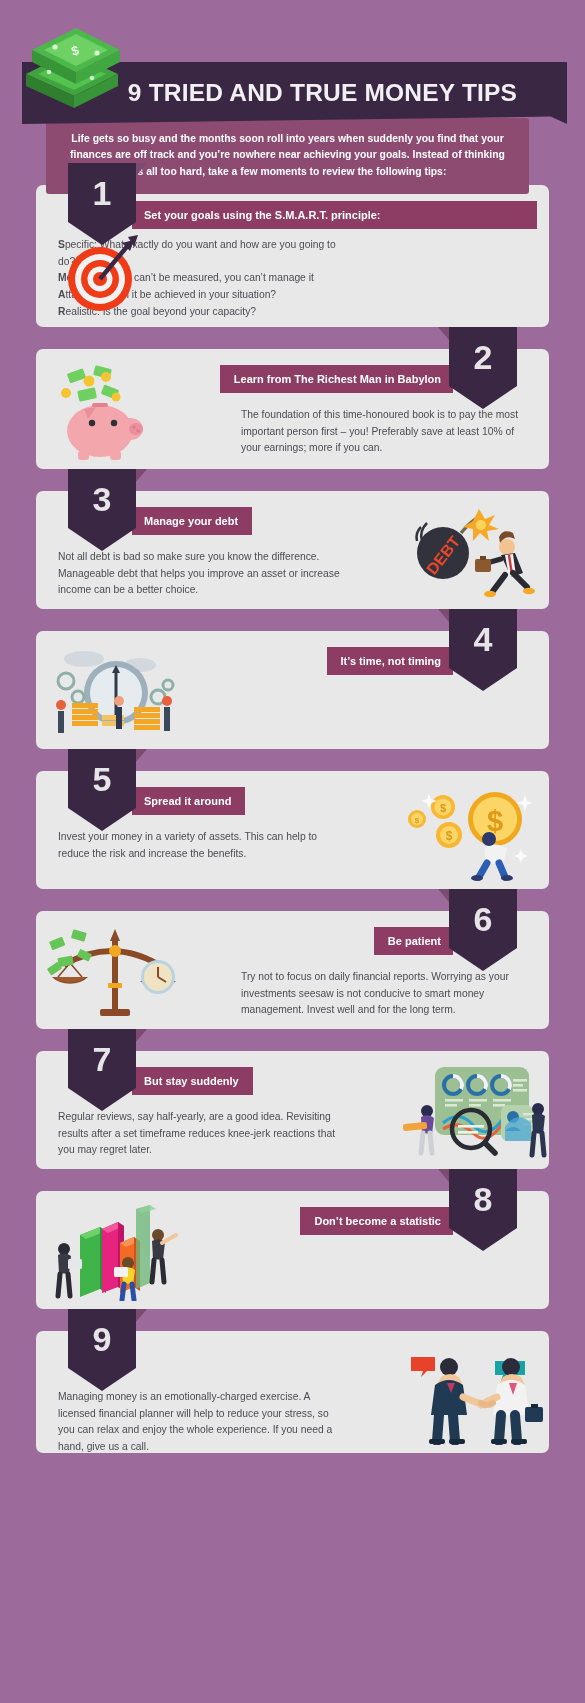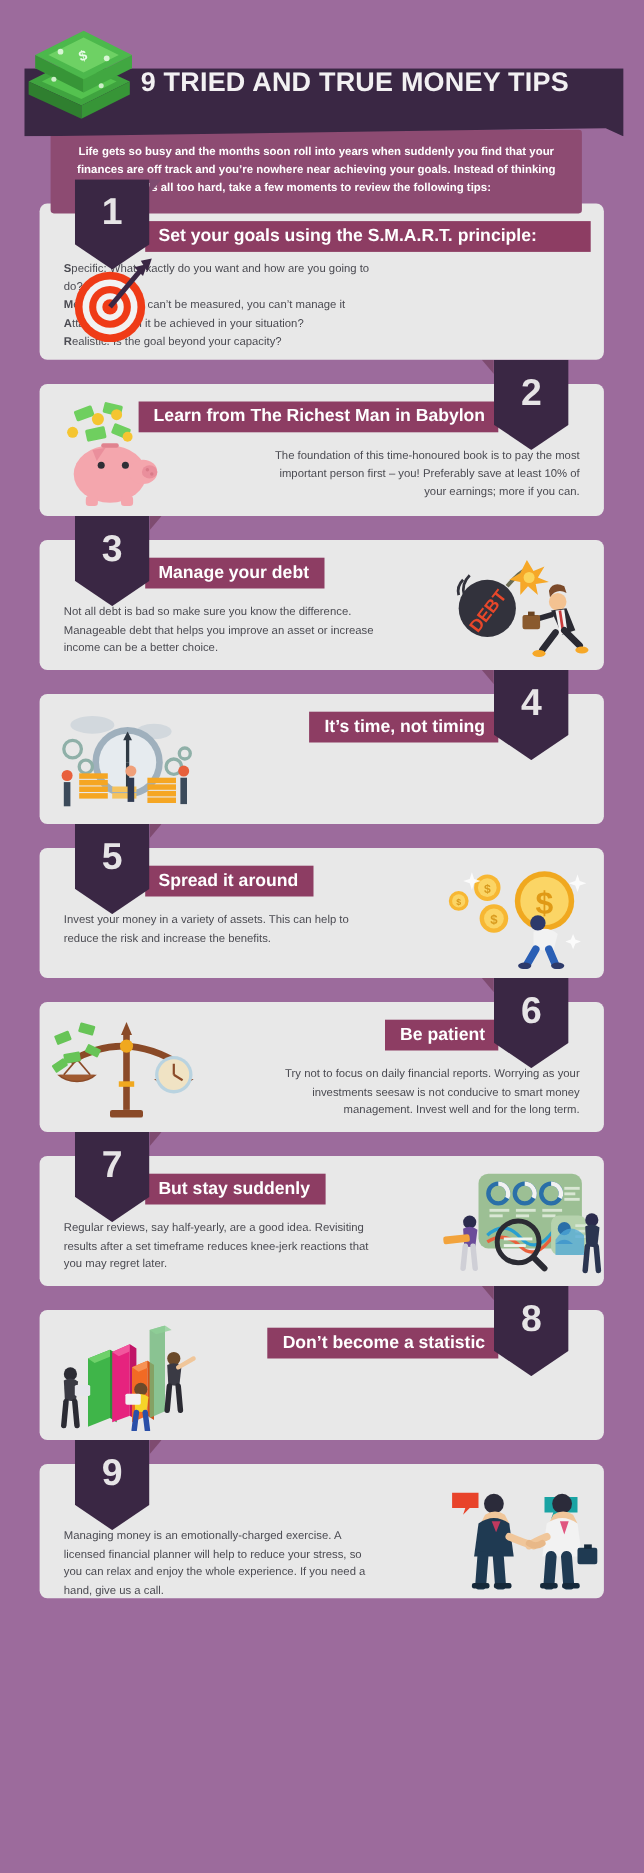--- a/index.html
+++ b/index.html
@@ -34,7 +34,7 @@
     background: #3a2744;
     z-index: 4;
     display: flex;
-    align-items: flex-start;
+    align-items: center;
     justify-content: center;
     clip-path: polygon(0 0, 100% 0, 100% 100%, 97% 88%, 0 100%);
   }

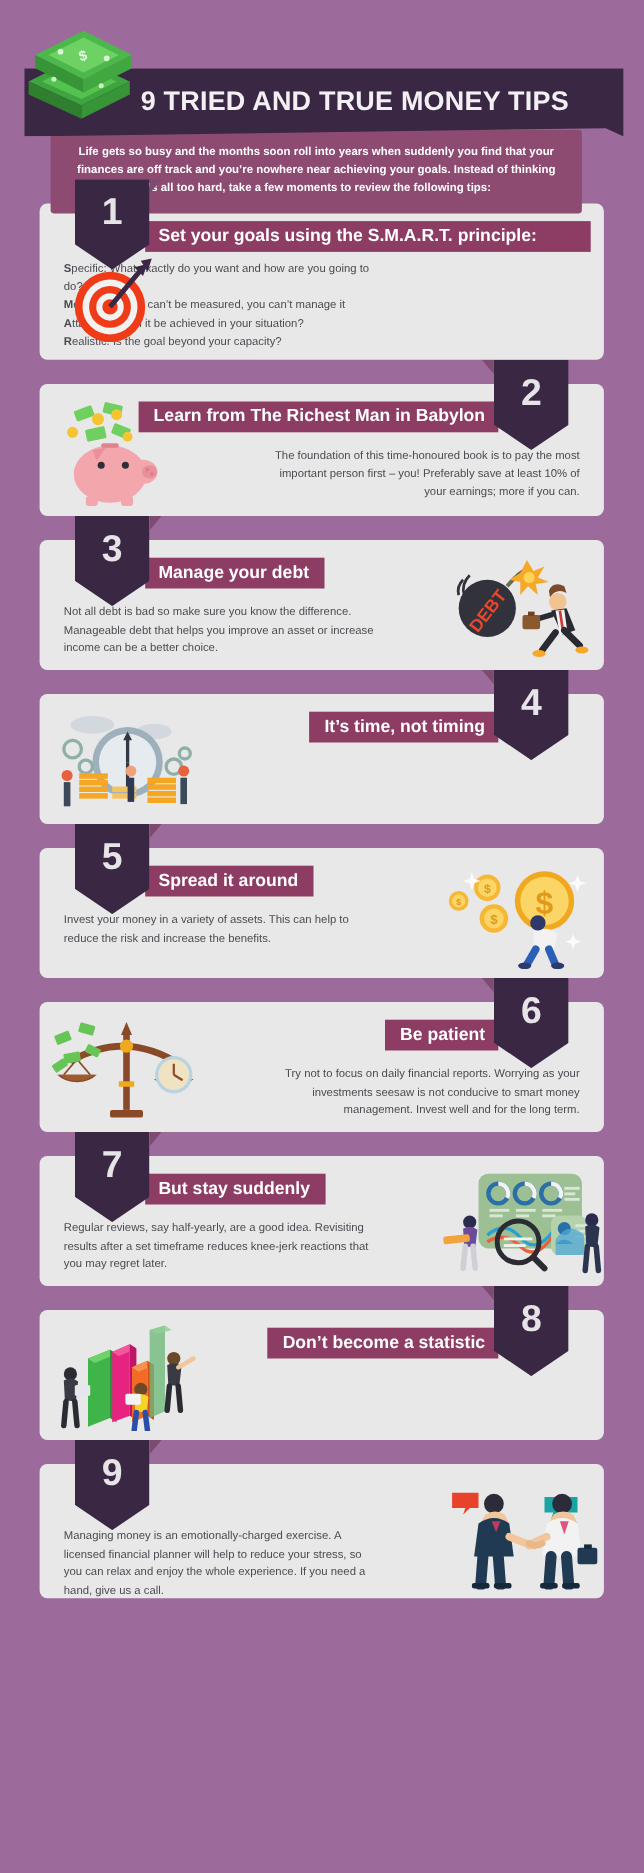--- a/index.html
+++ b/index.html
@@ -120,7 +120,7 @@
   }
   .tip-head h2 {
     color: #ffffff;
-    font-size: 16px;
+    font-size: 11px;
     font-weight: bold;
     white-space: nowrap;
   }

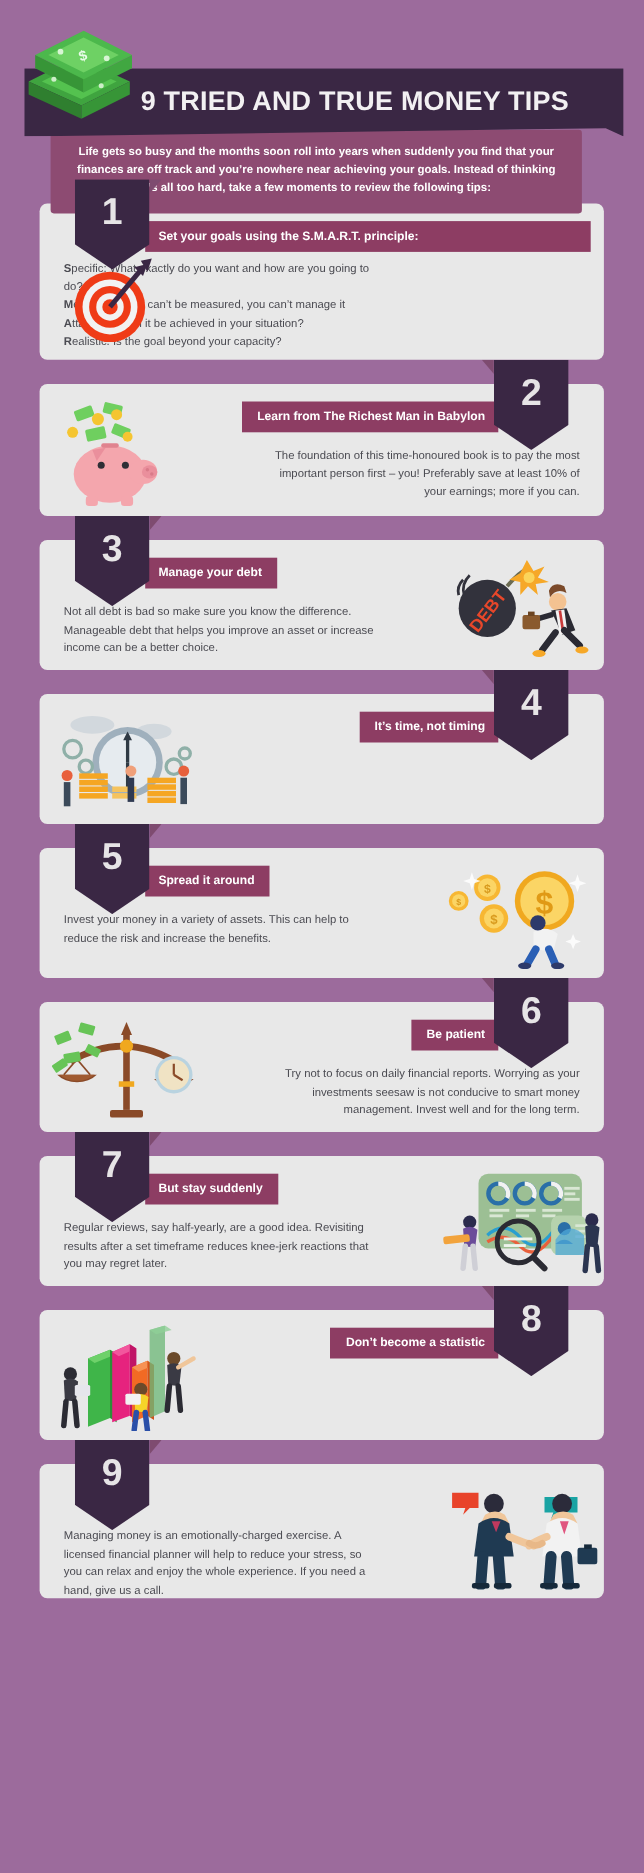--- a/index.html
+++ b/index.html
@@ -136,7 +136,7 @@
     color: #4b4b52;
   }
   .tip.left .tip-body  { left: 22px; width: 286px; text-align: left; }
-  .tip.right .tip-body { right: 22px; width: 286px; text-align: right; }
+  .tip.right .tip-body { right: 22px; width: 286px; }
 
   
   .art {

